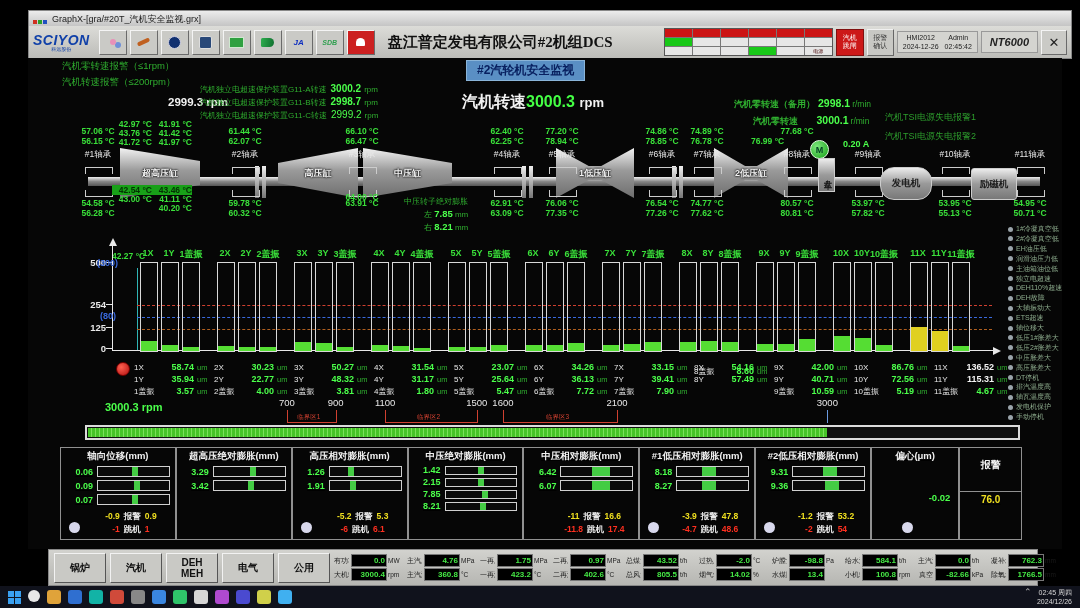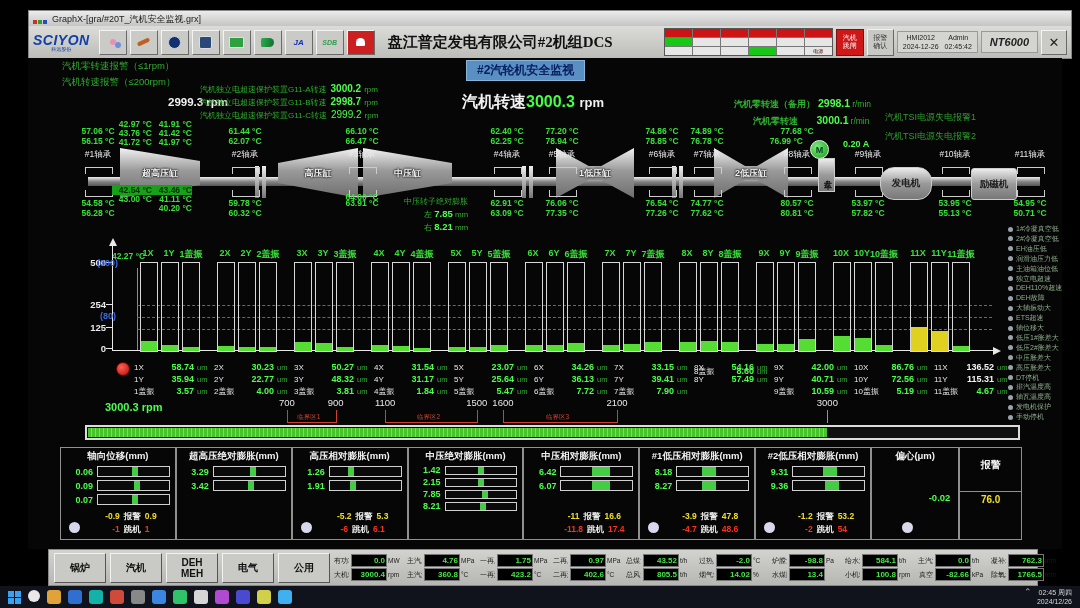--- a/index.html
+++ b/index.html
@@ -298,7 +298,7 @@
       <div class="brk abs" style="left: 784px; top: 167px; width: 26px; height: 6px; border-bottom: none;"></div>
       <div class="brk abs" style="left: 784px; top: 190px; width: 26px; height: 6px; border-top: none;"></div>
       <div class="tv abs" style="left: 771px; top: 126px; width: 52px; text-align: center;">77.68 °C</div>
-      <div class="tv abs" style="left: 751px; top: 136px; width: 52px; text-align: right;">76.99 °C</div>
+      <div class="tv abs" style="left: 751px; top: 136px; width: 52px; text-align: left;">76.99 °C</div>
       <div class="tv abs" style="left: 771px; top: 198px; width: 52px; text-align: center;">80.57 °C</div>
       <div class="tv abs" style="left: 771px; top: 208px; width: 52px; text-align: center;">80.81 °C</div>
       <div class="blab abs" style="left: 842px; top: 149px; width: 52px; text-align: center;">#9轴承</div>

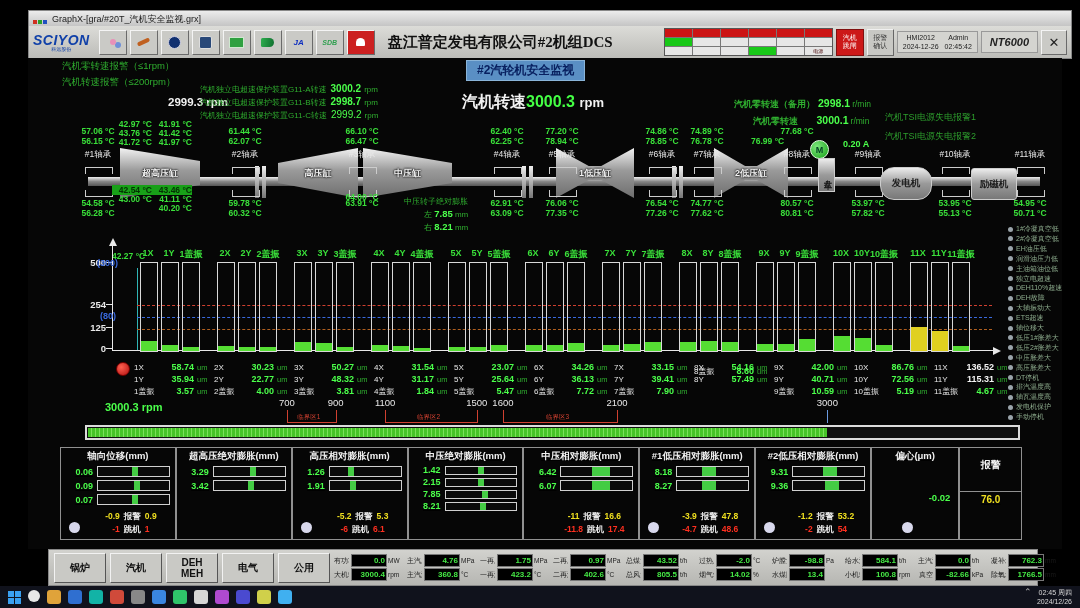--- a/index.html
+++ b/index.html
@@ -584,7 +584,7 @@
       <div class="abs" style="left: 294px; top: 380px; width: 80px; white-space: nowrap;"><div style="display: inline-block; width: 26px; color: rgb(232, 232, 232); font-size: 8px;">3盖振</div><div class="tv2" style="display: inline-block; width: 34px; text-align: right;">3.81</div><div class="tu" style="display: inline; margin-left: 3px;">um</div></div>
       <div class="abs" style="left: 374px; top: 356px; width: 80px; white-space: nowrap;"><div style="display: inline-block; width: 26px; color: rgb(232, 232, 232); font-size: 8px;">4X</div><div class="tv2" style="display: inline-block; width: 34px; text-align: right;">31.54</div><div class="tu" style="display: inline; margin-left: 3px;">um</div></div>
       <div class="abs" style="left: 374px; top: 368px; width: 80px; white-space: nowrap;"><div style="display: inline-block; width: 26px; color: rgb(232, 232, 232); font-size: 8px;">4Y</div><div class="tv2" style="display: inline-block; width: 34px; text-align: right;">31.17</div><div class="tu" style="display: inline; margin-left: 3px;">um</div></div>
-      <div class="abs" style="left: 374px; top: 380px; width: 80px; white-space: nowrap;"><div style="display: inline-block; width: 26px; color: rgb(232, 232, 232); font-size: 8px;">4盖振</div><div class="tv2" style="display: inline-block; width: 34px; text-align: right;">1.84</div><div class="tu" style="display: inline; margin-left: 3px;">um</div></div>
+      <div class="abs" style="left: 374px; top: 380px; width: 80px; white-space: nowrap;"><div style="display: inline-block; width: 26px; color: rgb(232, 232, 232); font-size: 8px;">4盖振</div><div class="tv2" style="display: inline-block; width: 34px; text-align: right;">1.80</div><div class="tu" style="display: inline; margin-left: 3px;">um</div></div>
       <div class="abs" style="left: 454px; top: 356px; width: 80px; white-space: nowrap;"><div style="display: inline-block; width: 26px; color: rgb(232, 232, 232); font-size: 8px;">5X</div><div class="tv2" style="display: inline-block; width: 34px; text-align: right;">23.07</div><div class="tu" style="display: inline; margin-left: 3px;">um</div></div>
       <div class="abs" style="left: 454px; top: 368px; width: 80px; white-space: nowrap;"><div style="display: inline-block; width: 26px; color: rgb(232, 232, 232); font-size: 8px;">5Y</div><div class="tv2" style="display: inline-block; width: 34px; text-align: right;">25.64</div><div class="tu" style="display: inline; margin-left: 3px;">um</div></div>
       <div class="abs" style="left: 454px; top: 380px; width: 80px; white-space: nowrap;"><div style="display: inline-block; width: 26px; color: rgb(232, 232, 232); font-size: 8px;">5盖振</div><div class="tv2" style="display: inline-block; width: 34px; text-align: right;">5.47</div><div class="tu" style="display: inline; margin-left: 3px;">um</div></div>

